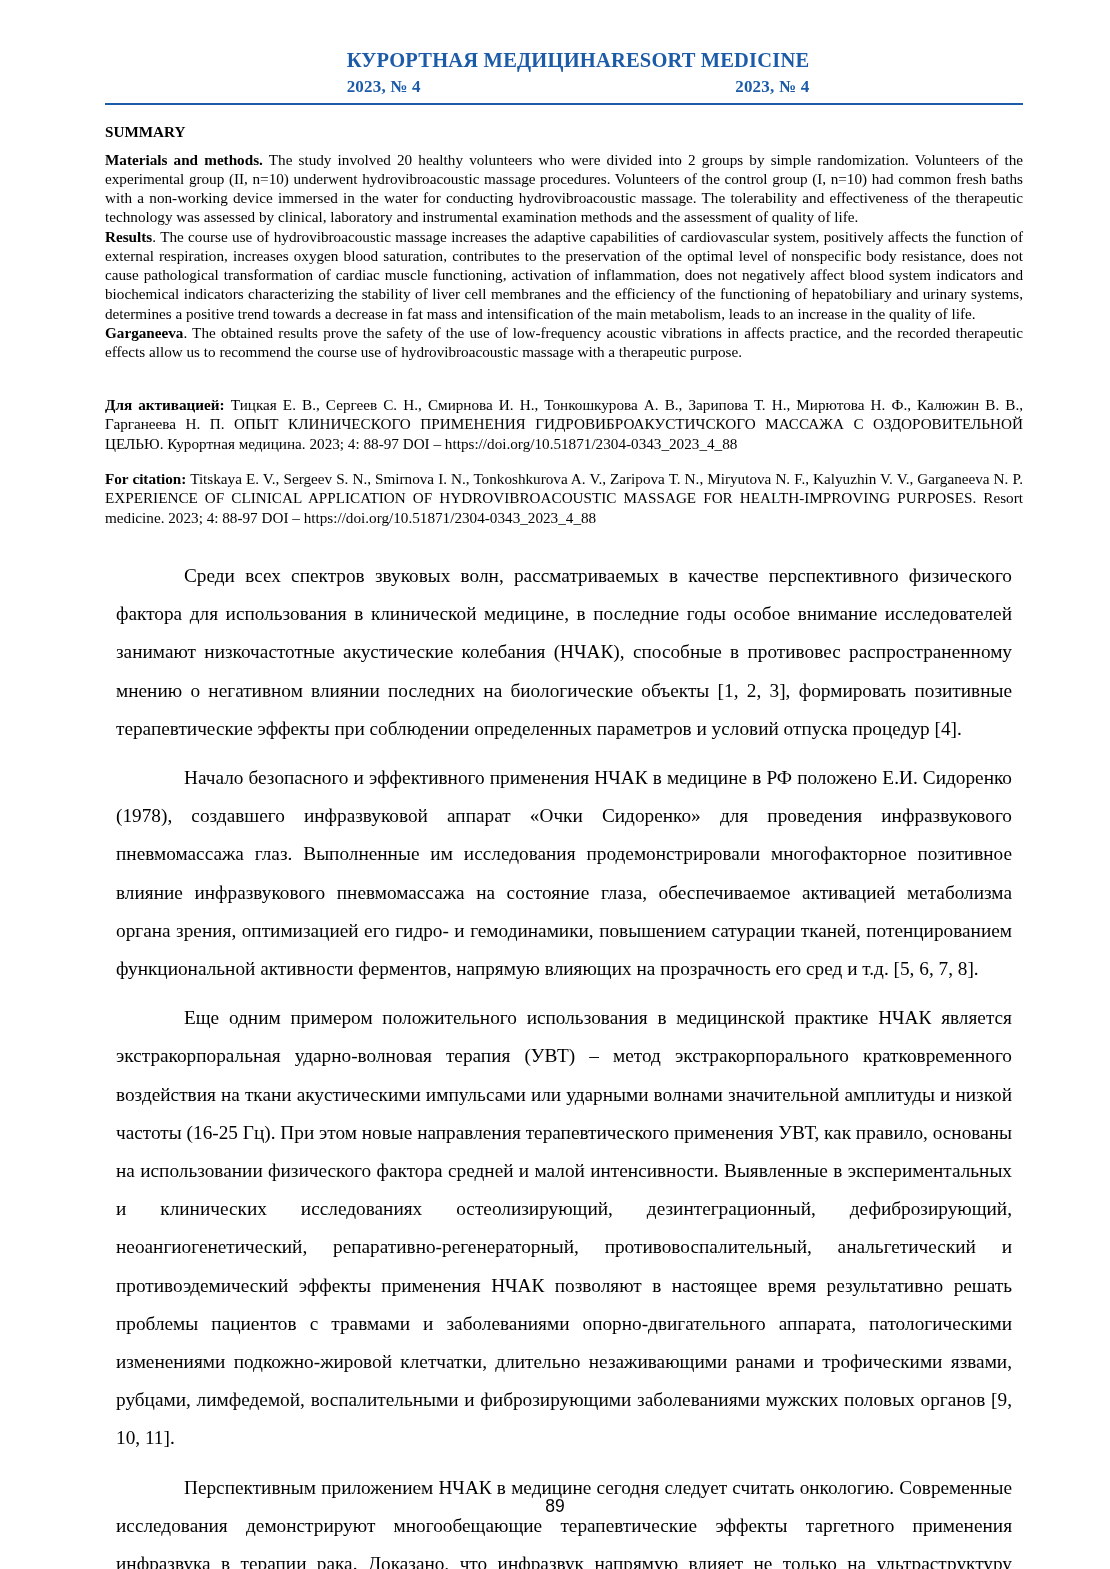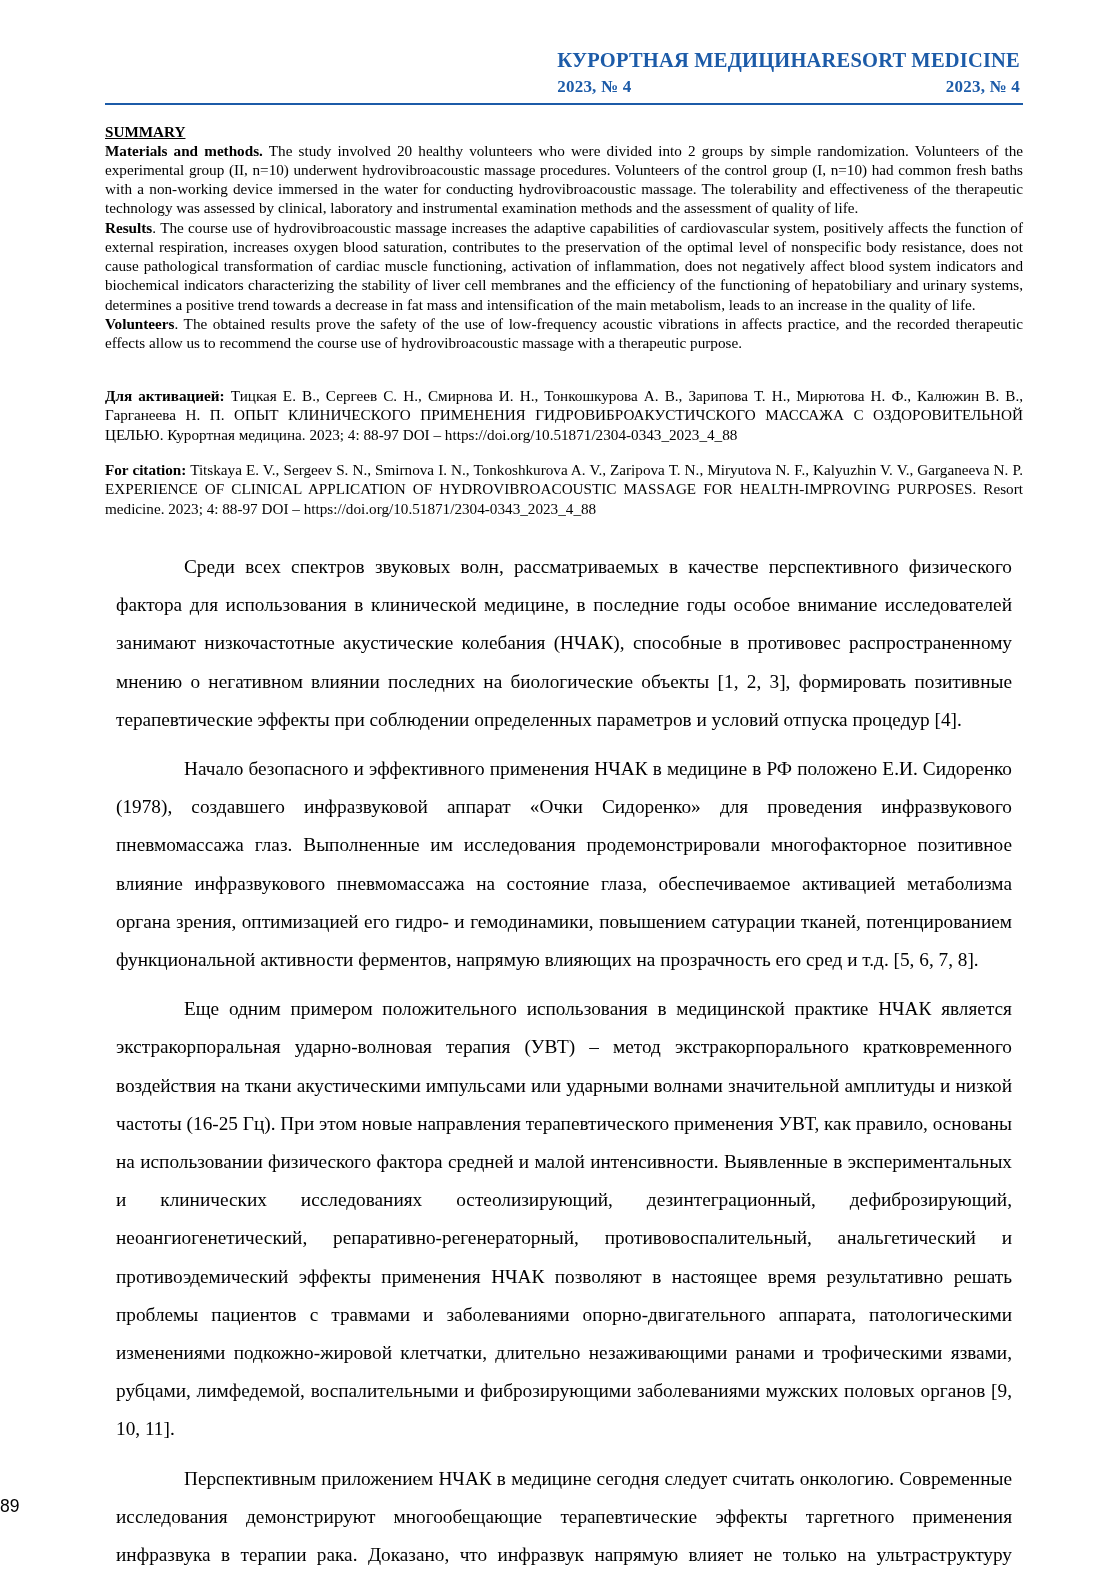--- a/index.html
+++ b/index.html
@@ -26,7 +26,7 @@
   
   .runhead {
     display: flex;
-    justify-content: flex-end;
+    justify-content: center;
     align-items: flex-start;
     color: #1c5ba8;
     font-weight: bold;

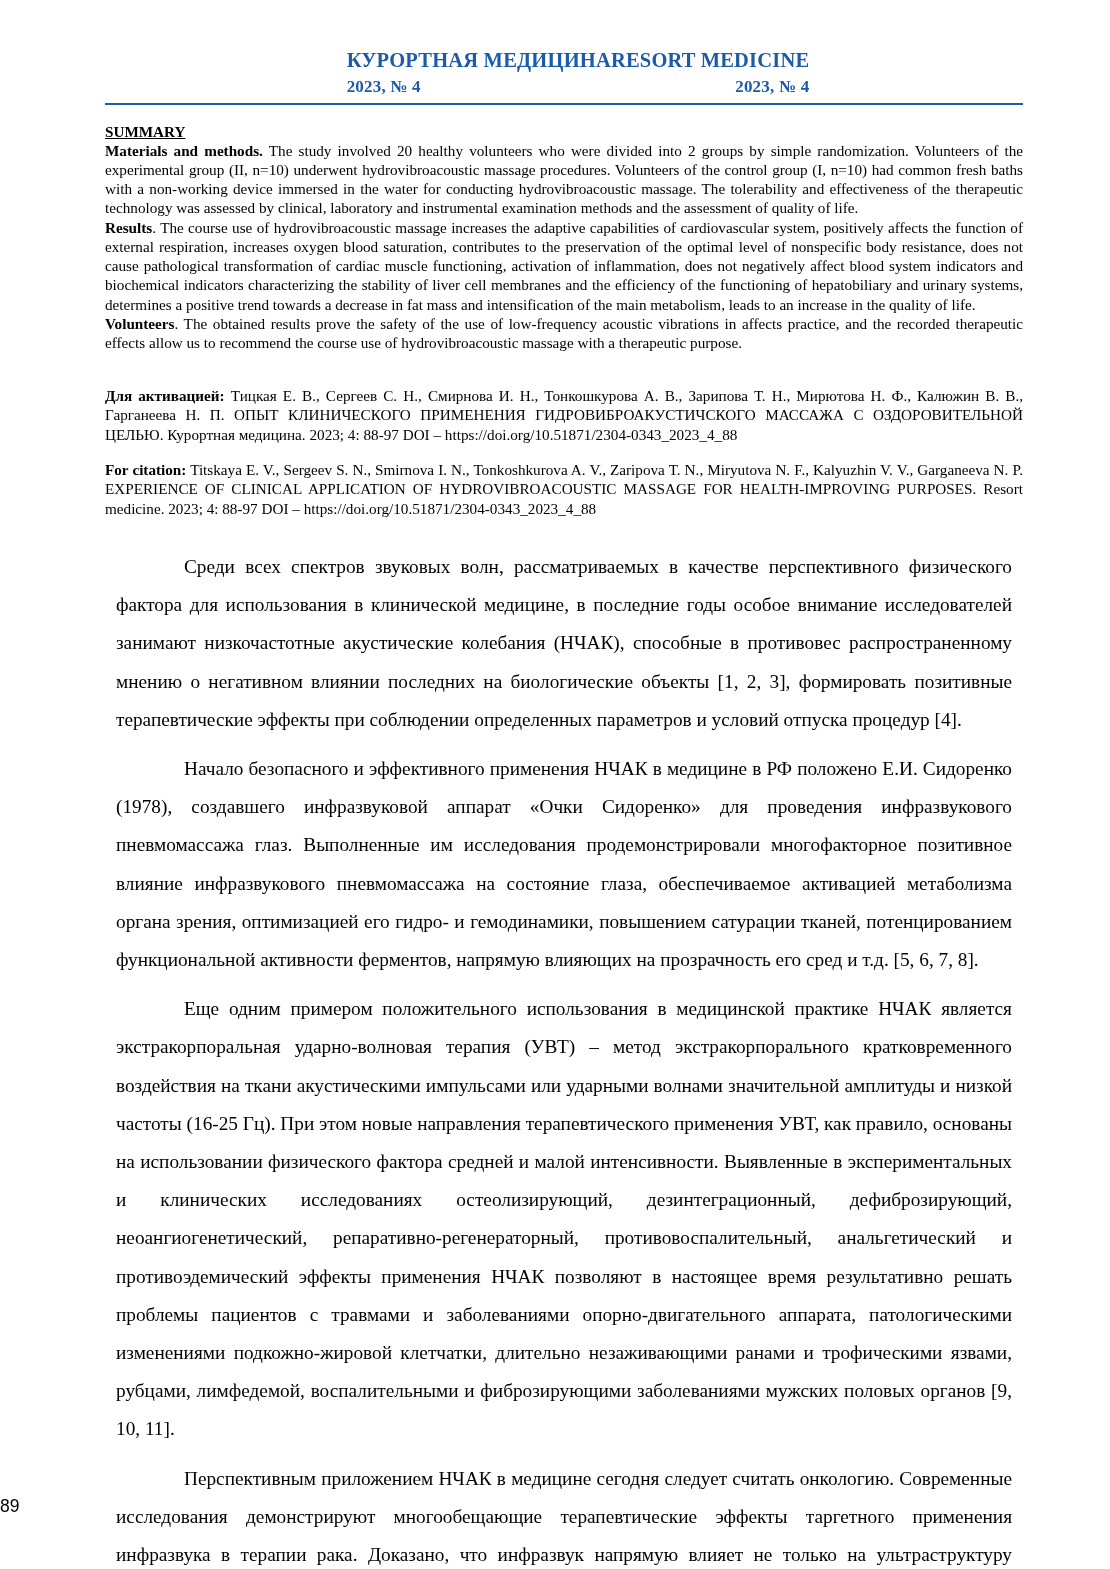--- a/index.html
+++ b/index.html
@@ -65,8 +65,7 @@
   .abstract .label-caps {
     font-weight: bold;
     display: block;
-    margin-bottom: 0px;
-    text-decoration: underline;
+    margin-bottom: 9px;
   }
   .abstract p {
     margin: 0;

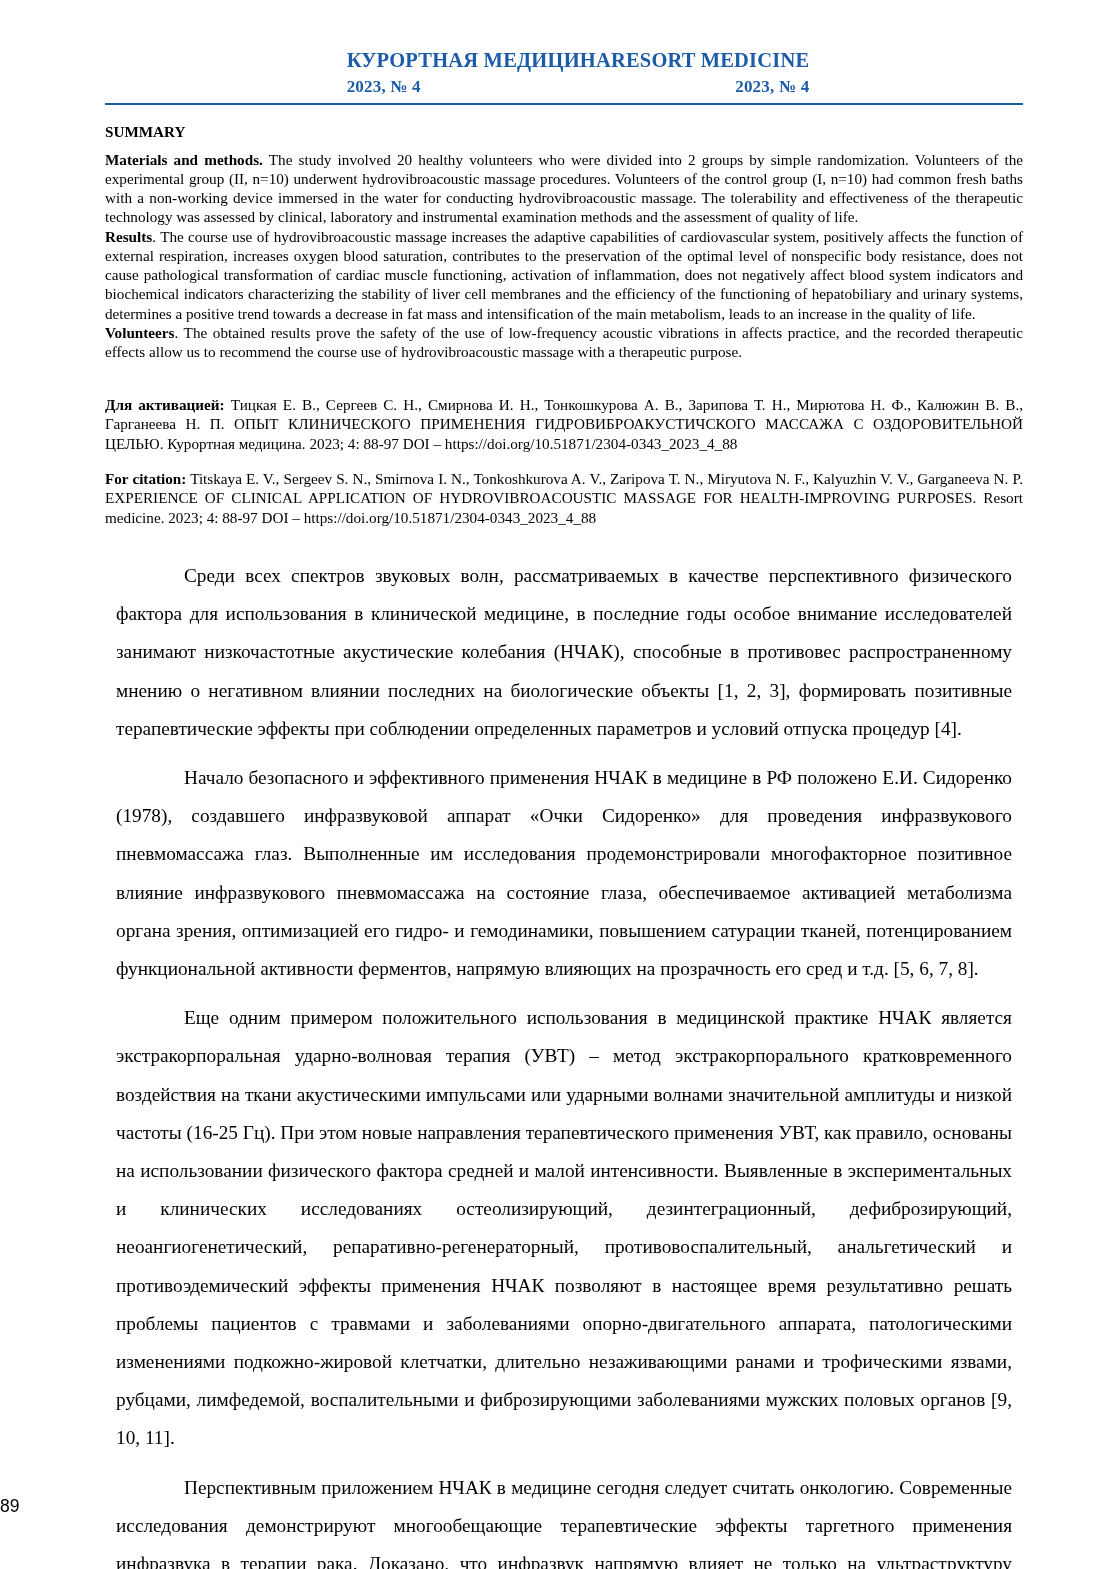--- a/index.html
+++ b/index.html
@@ -131,7 +131,7 @@
     <span class="label-caps">SUMMARY</span>
     <p><b>Materials and methods.</b><span> The study involved 20 healthy volunteers who were divided into 2 groups by simple randomization. Volunteers of the experimental group (II, n=10) underwent hydrovibroacoustic massage procedures. Volunteers of the control group (I, n=10) had common fresh baths with a non-working device immersed in the water for conducting hydrovibroacoustic massage. The tolerability and effectiveness of the therapeutic technology was assessed by clinical, laboratory and instrumental examination methods and the assessment of quality of life.</span></p>
     <p><b>Results</b><span>. The course use of hydrovibroacoustic massage increases the adaptive capabilities of cardiovascular system, positively affects the function of external respiration, increases oxygen blood saturation, contributes to the preservation of the optimal level of nonspecific body resistance, does not cause pathological transformation of cardiac muscle functioning, activation of inflammation, does not negatively affect blood system indicators and biochemical indicators characterizing the stability of liver cell membranes and the efficiency of the functioning of hepatobiliary and urinary systems, determines a positive trend towards a decrease in fat mass and intensification of the main metabolism, leads to an increase in the quality of life.</span></p>
-    <p><b>Volunteers</b><span>. The obtained results prove the safety of the use of low-frequency acoustic vibrations in affects practice, and the recorded therapeutic effects allow us to recommend the course use of hydrovibroacoustic massage with a therapeutic purpose.</span></p>
+    <p><b>Garganeeva</b><span>. The obtained results prove the safety of the use of low-frequency acoustic vibrations in affects practice, and the recorded therapeutic effects allow us to recommend the course use of hydrovibroacoustic massage with a therapeutic purpose.</span></p>
   </div>
 
   <p class="citation ru"><b>Для активацией:</b><span> Тицкая Е. В., Сергеев С. Н., Смирнова И. Н., Тонкошкурова А. В., Зарипова Т. Н., Мирютова Н. Ф., Калюжин В. В., Гарганеева Н. П. ОПЫТ КЛИНИЧЕСКОГО ПРИМЕНЕНИЯ ГИДРОВИБРОАКУСТИЧСКОГО МАССАЖА С ОЗДОРОВИТЕЛЬНОЙ ЦЕЛЬЮ. Курортная медицина. 2023; 4: 88-97 DOI – https://doi.org/10.51871/2304-0343_2023_4_88</span></p>

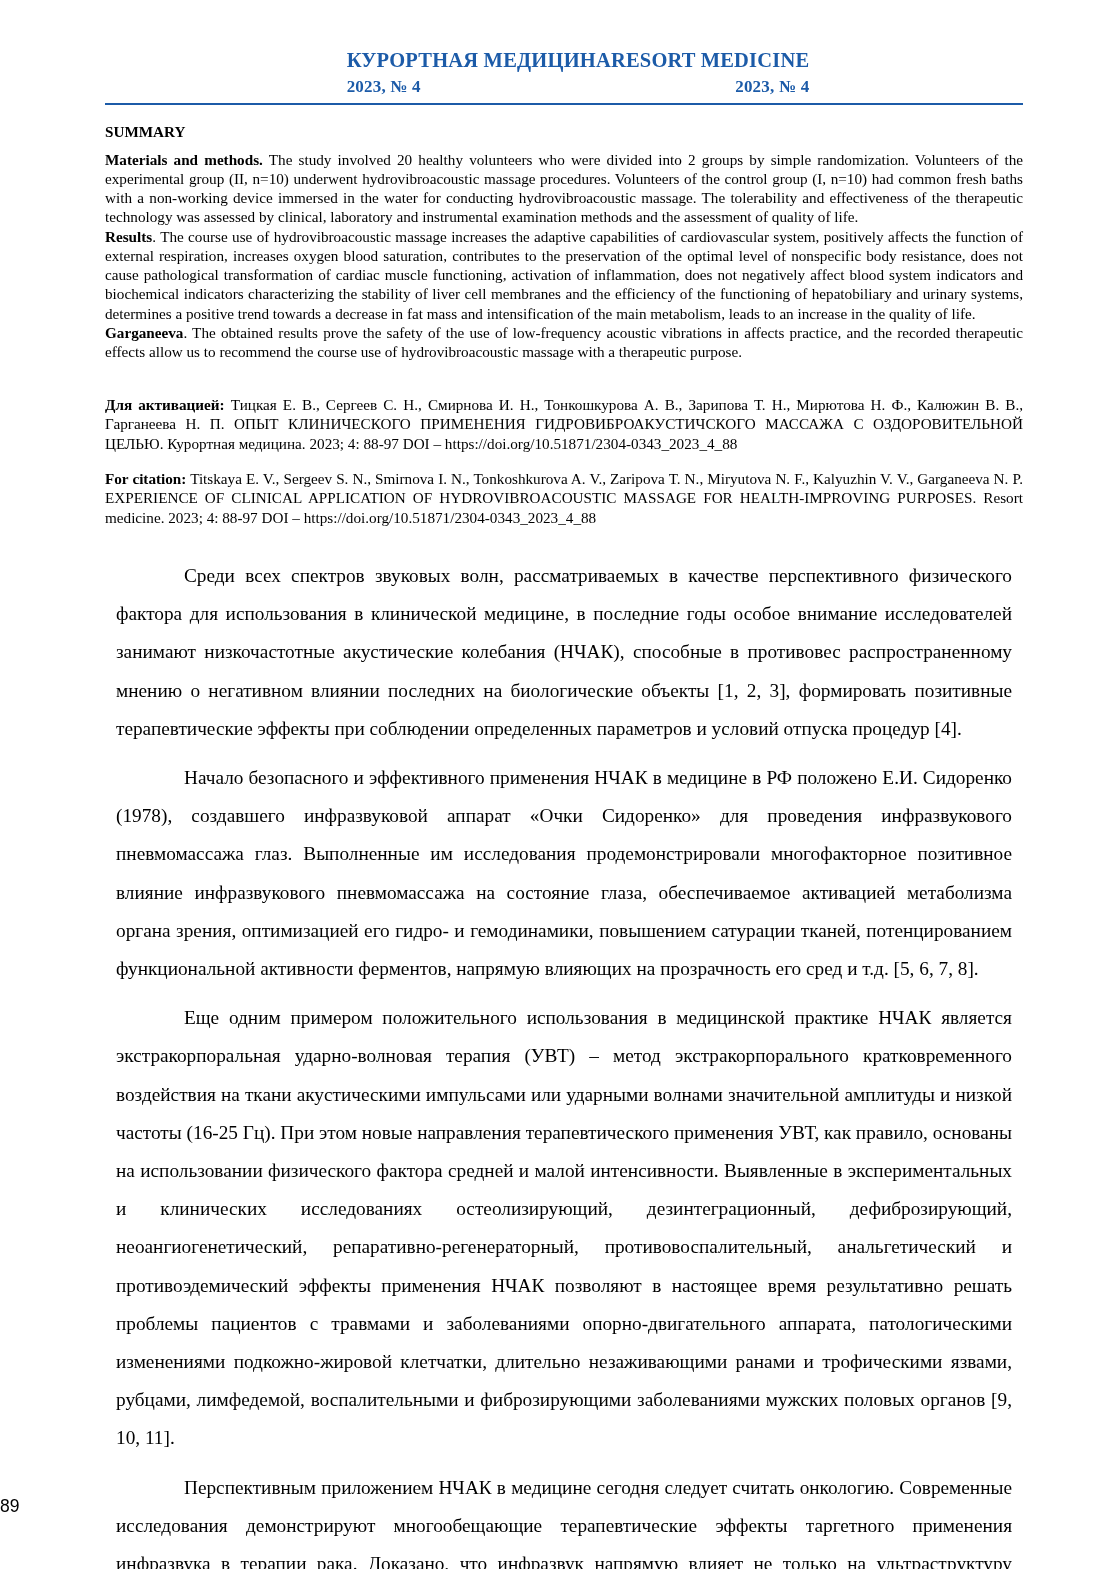--- a/index.html
+++ b/index.html
@@ -106,6 +106,7 @@
     left: 0;
     right: 0;
     bottom: 52px;
+    text-align: center;
     font-size: 17.5px;
     font-family: "Liberation Sans", "DejaVu Sans", sans-serif;
   }

